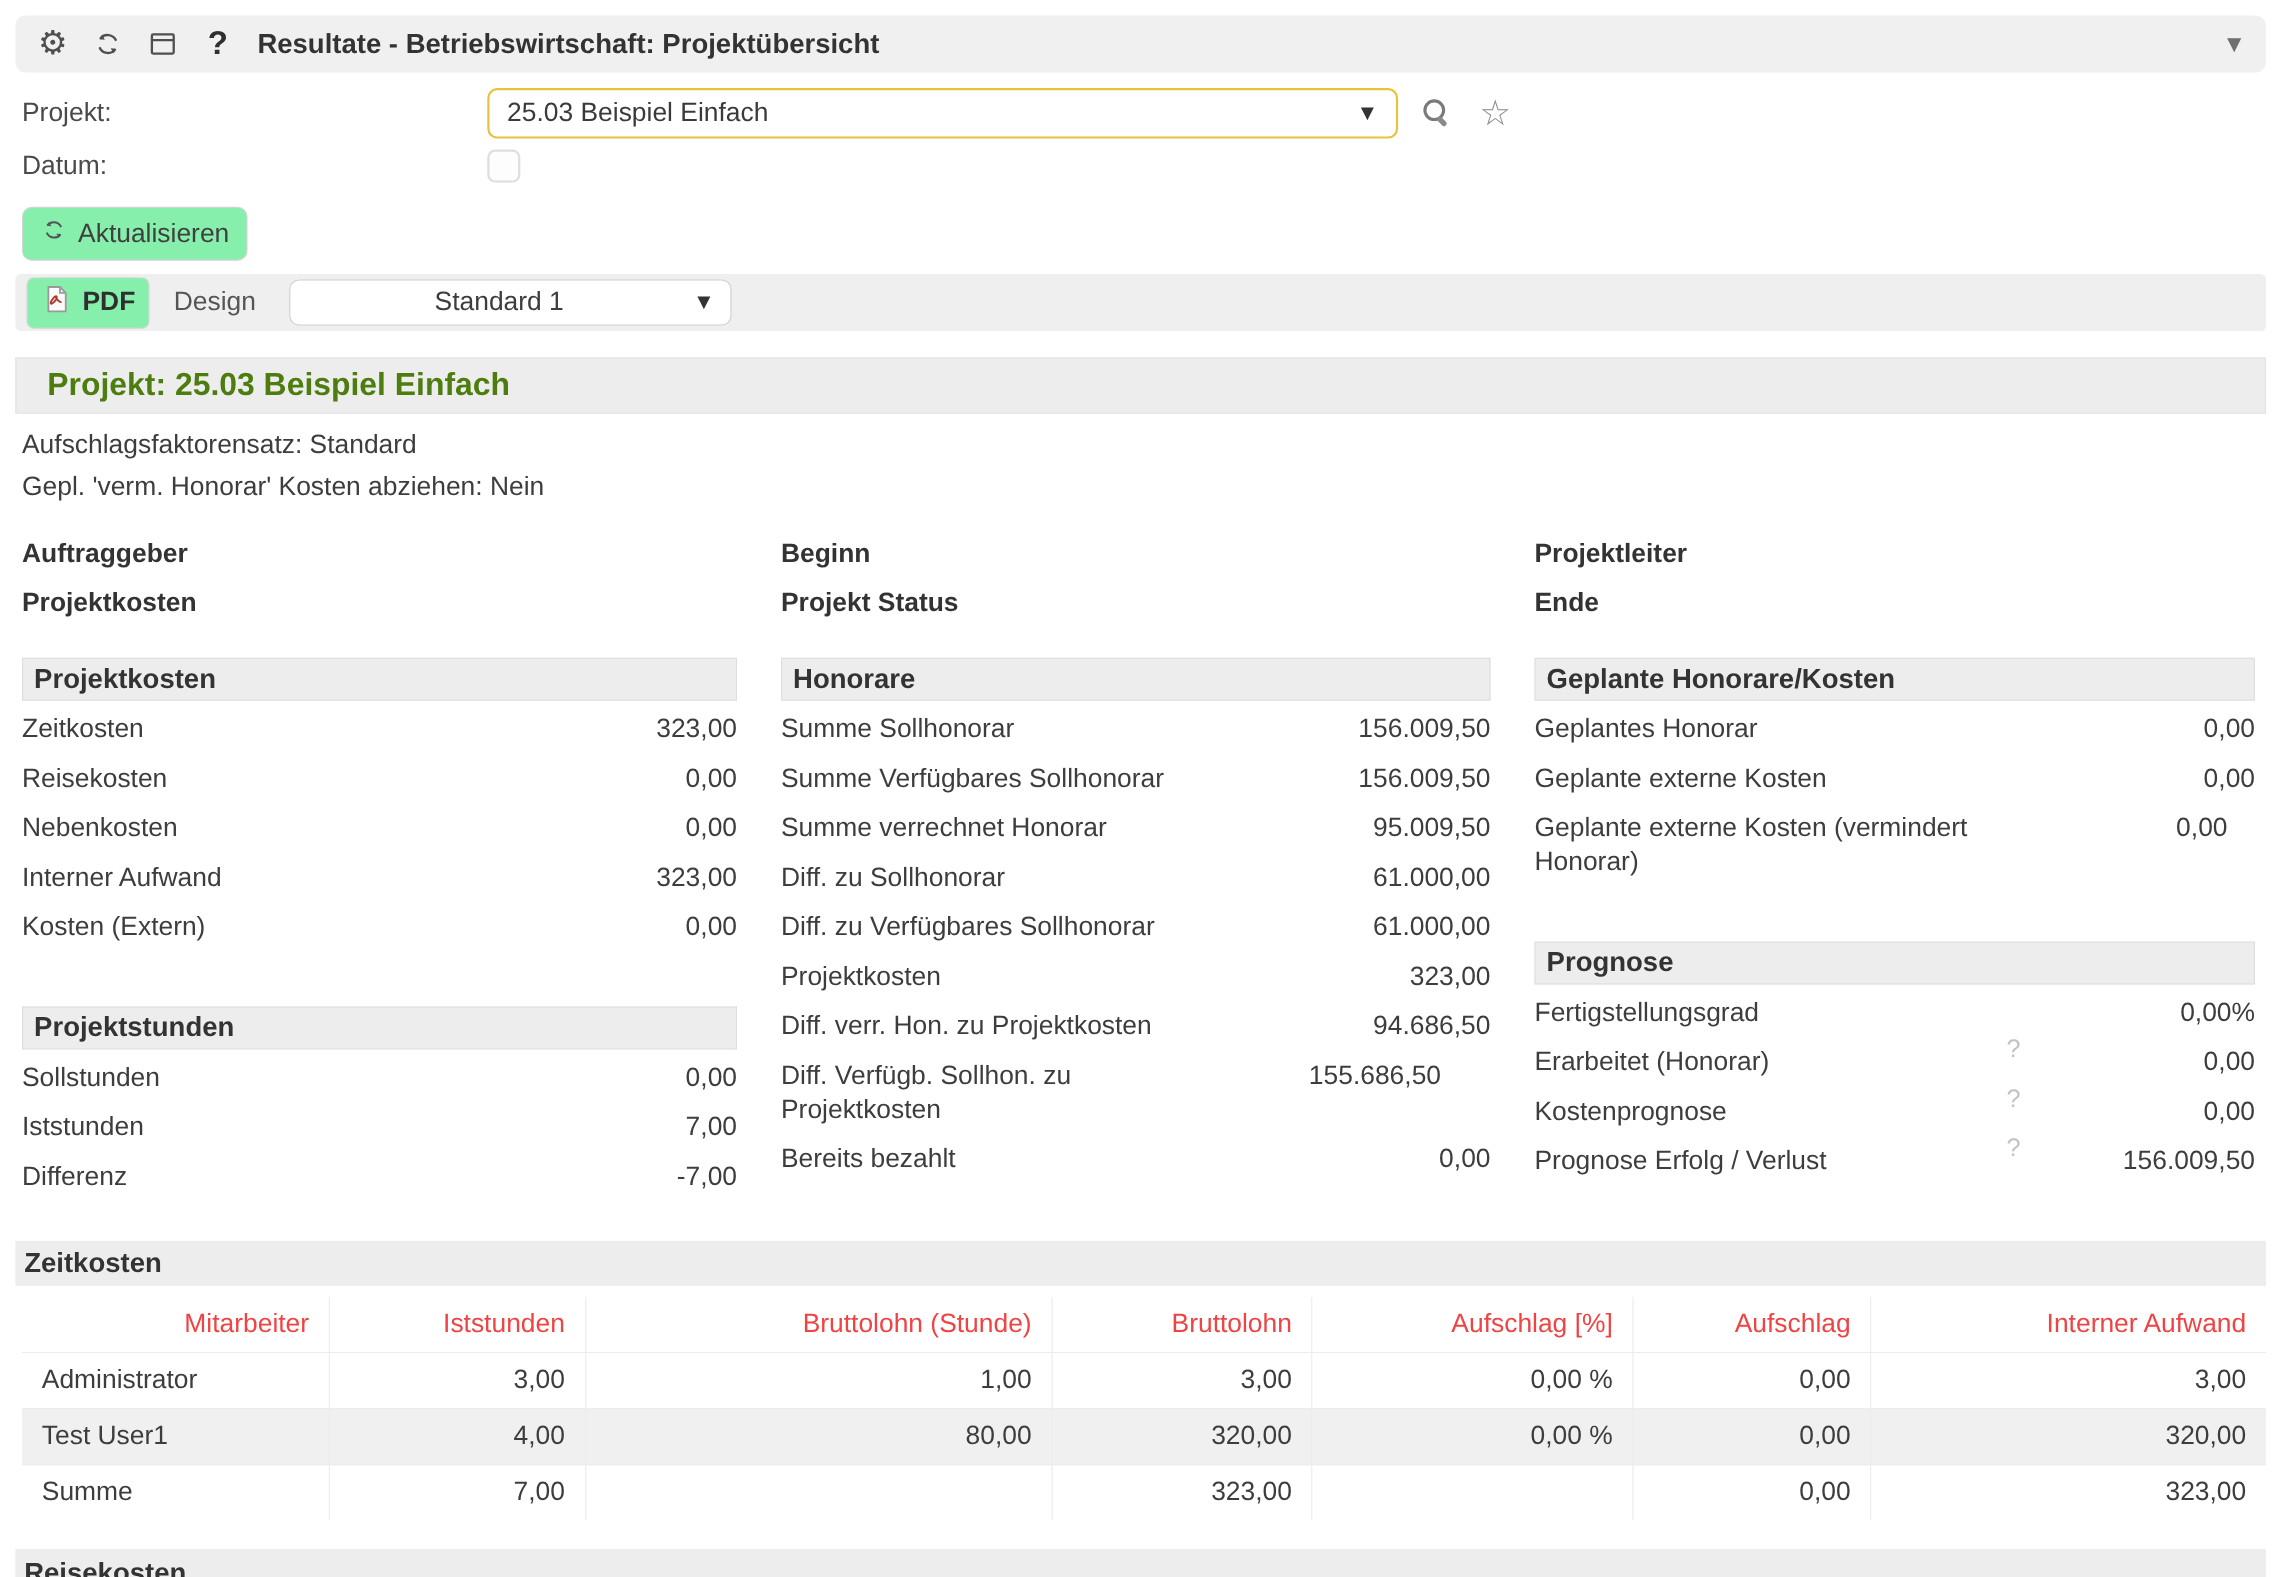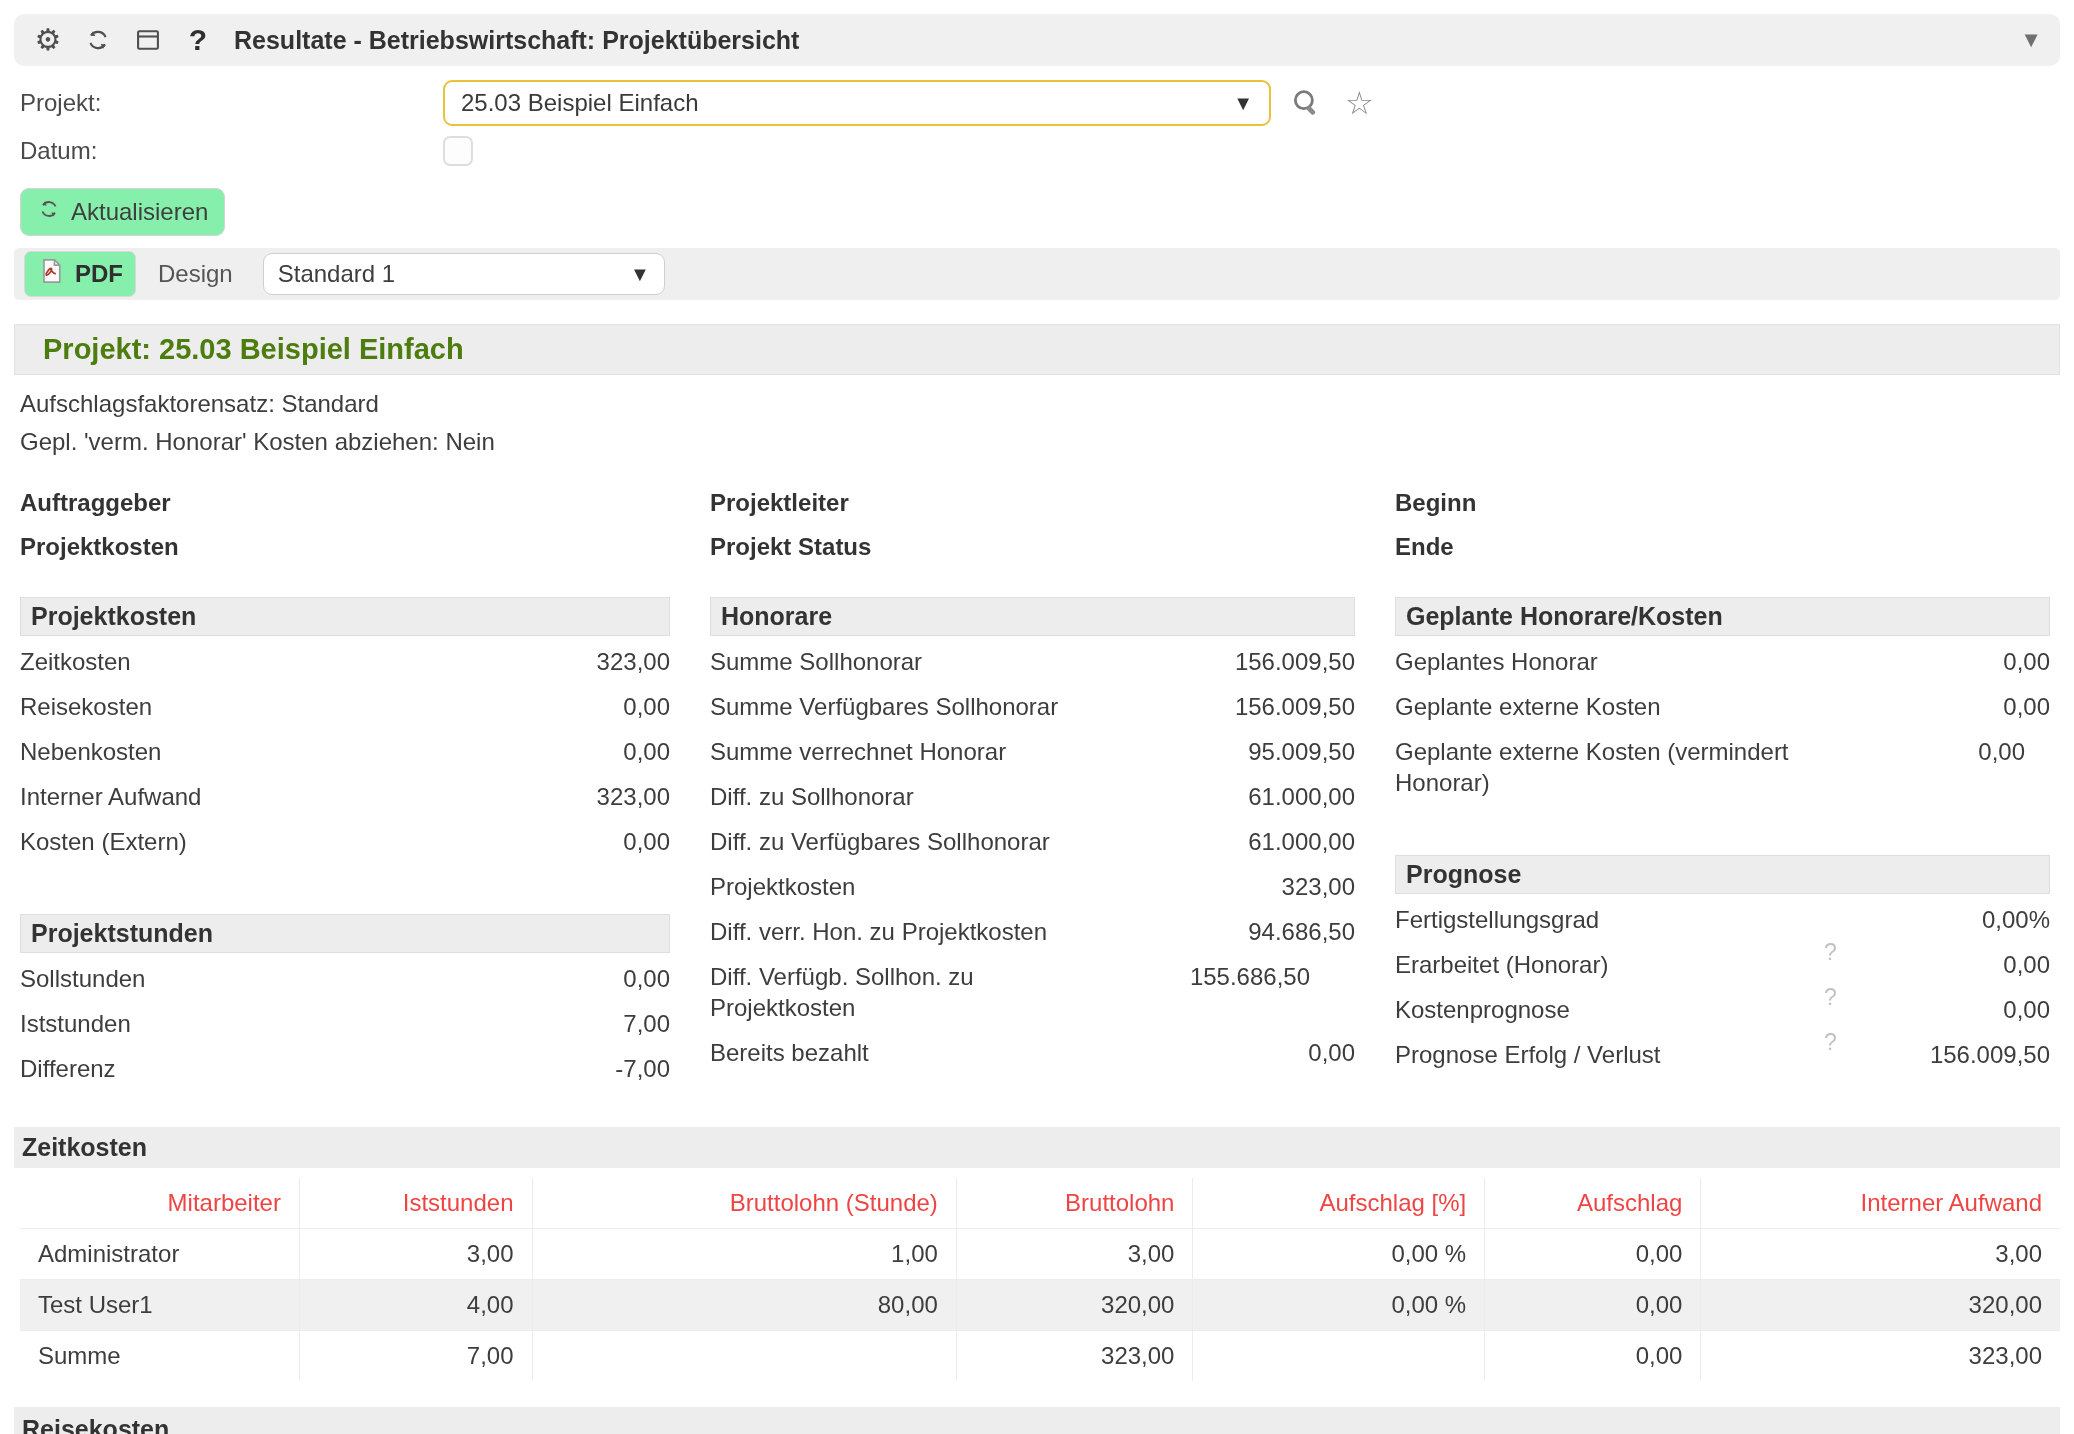--- a/index.html
+++ b/index.html
@@ -62,7 +62,7 @@
   .design-select {
     margin-left: 30px; width: 402px; height: 42px; background: #fff;
     border: 1.5px solid #cfcfcf; border-radius: 9px;
-    display: flex; align-items: center; padding: 0 14px; cursor: pointer;
+    display: flex; align-items: center; padding: 0 14px; cursor: pointer; text-align: center;
   }
   .design-select .sel-text { flex: 1; }
 

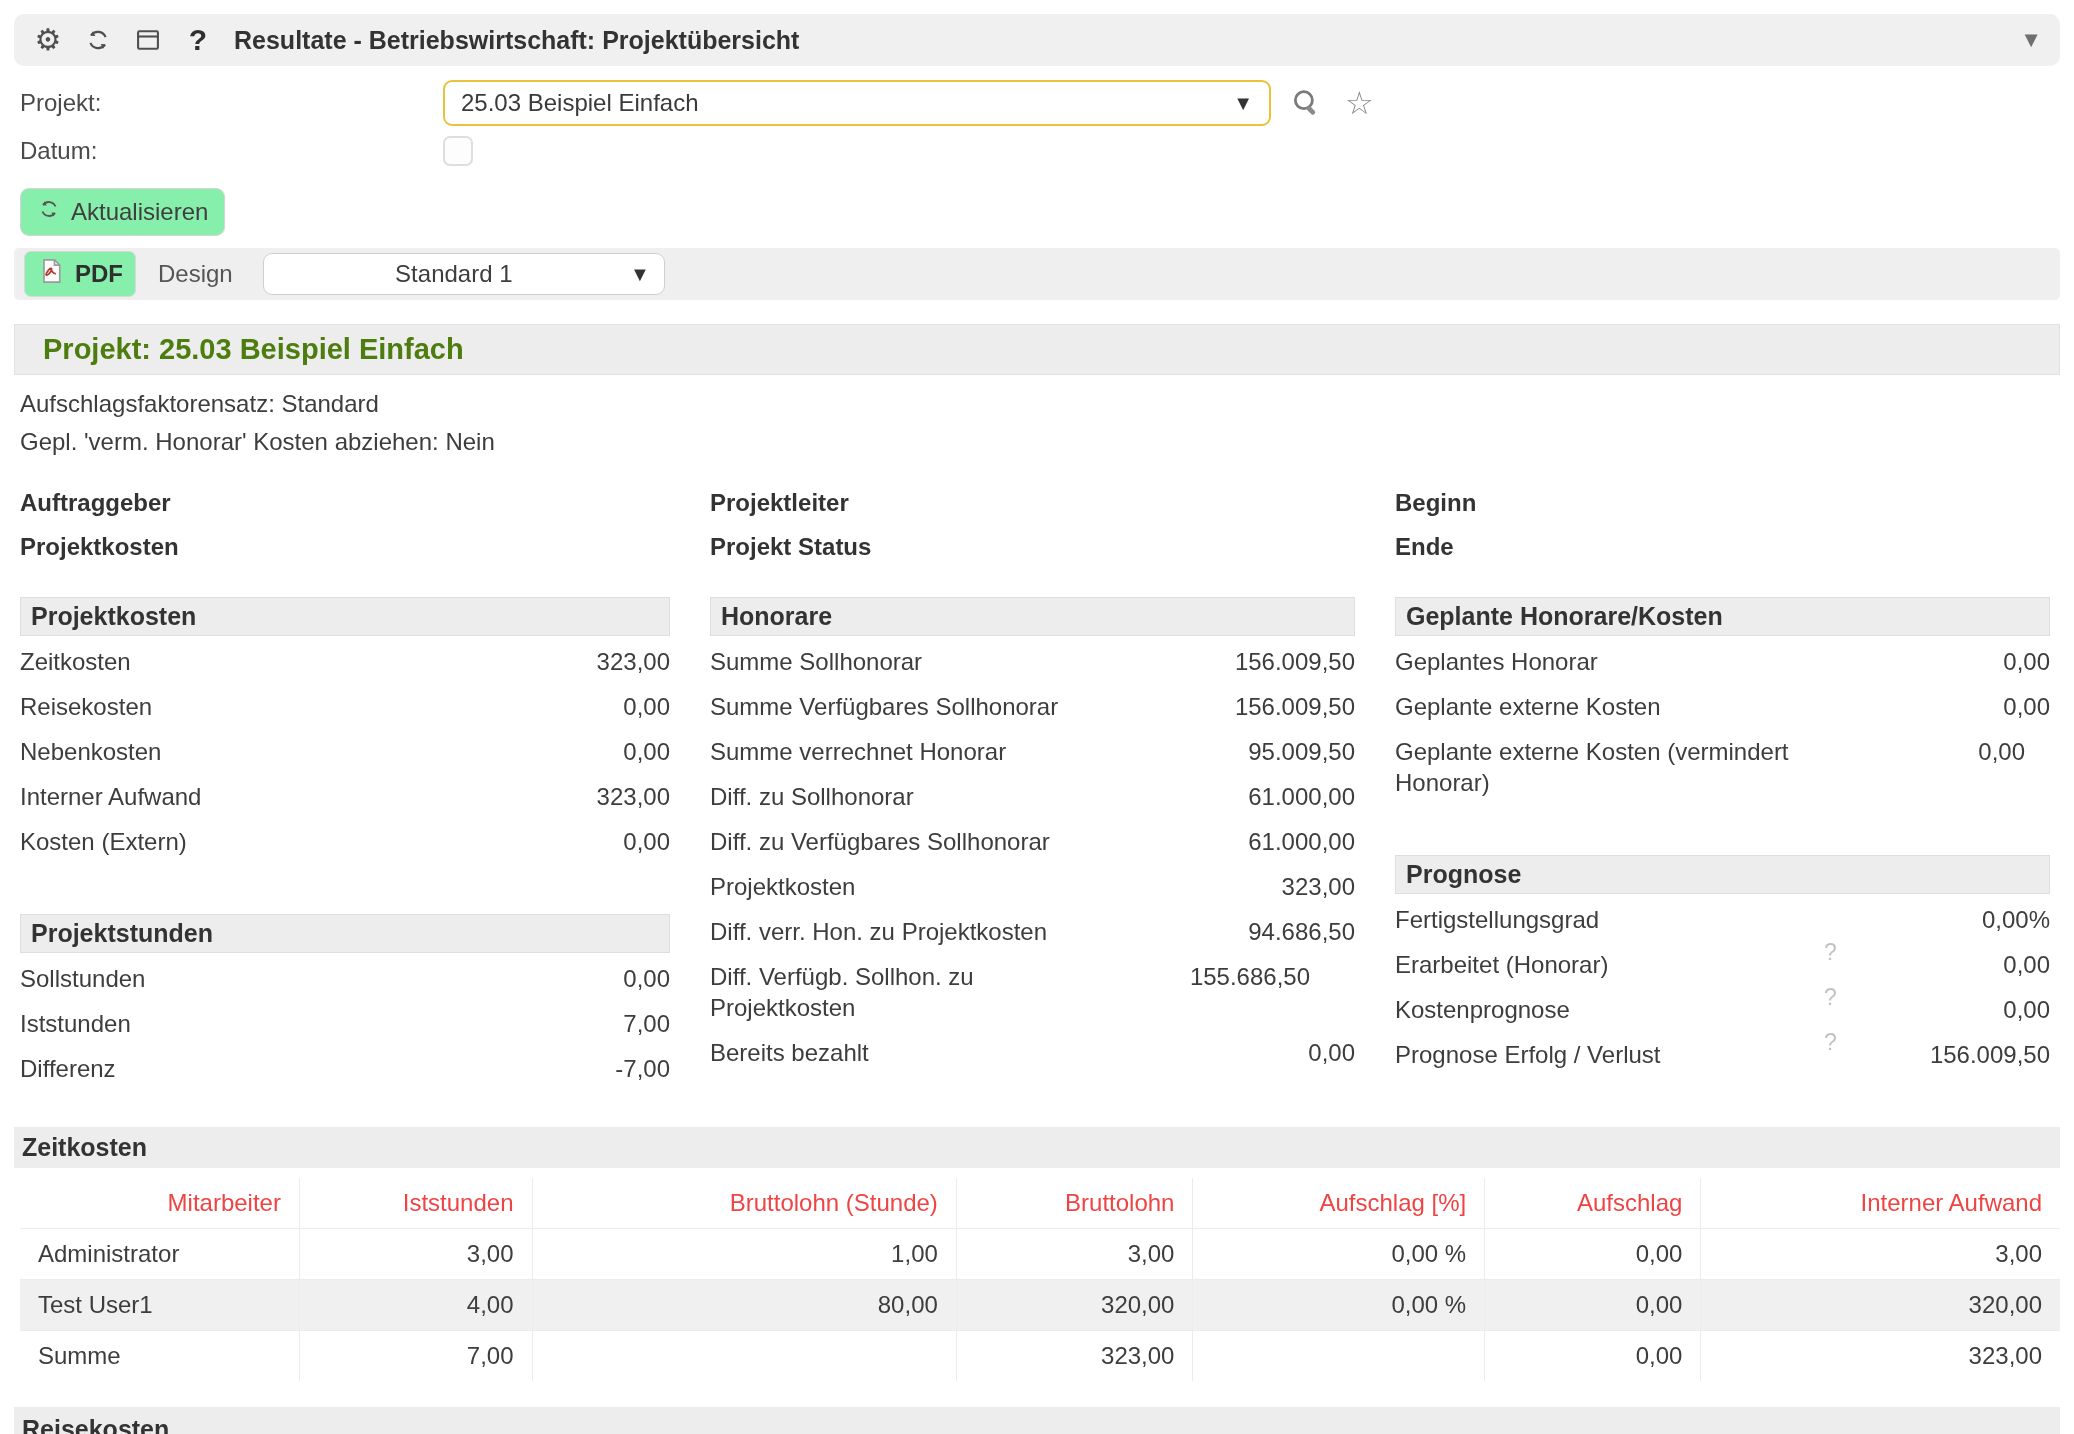--- a/index.html
+++ b/index.html
@@ -209,8 +209,8 @@
 
 <div class="meta-grid">
   <span>Auftraggeber</span>
+  <span>Beginn</span>
   <span>Projektleiter</span>
-  <span>Beginn</span>
   <span>Projektkosten</span>
   <span>Projekt Status</span>
   <span>Ende</span>

